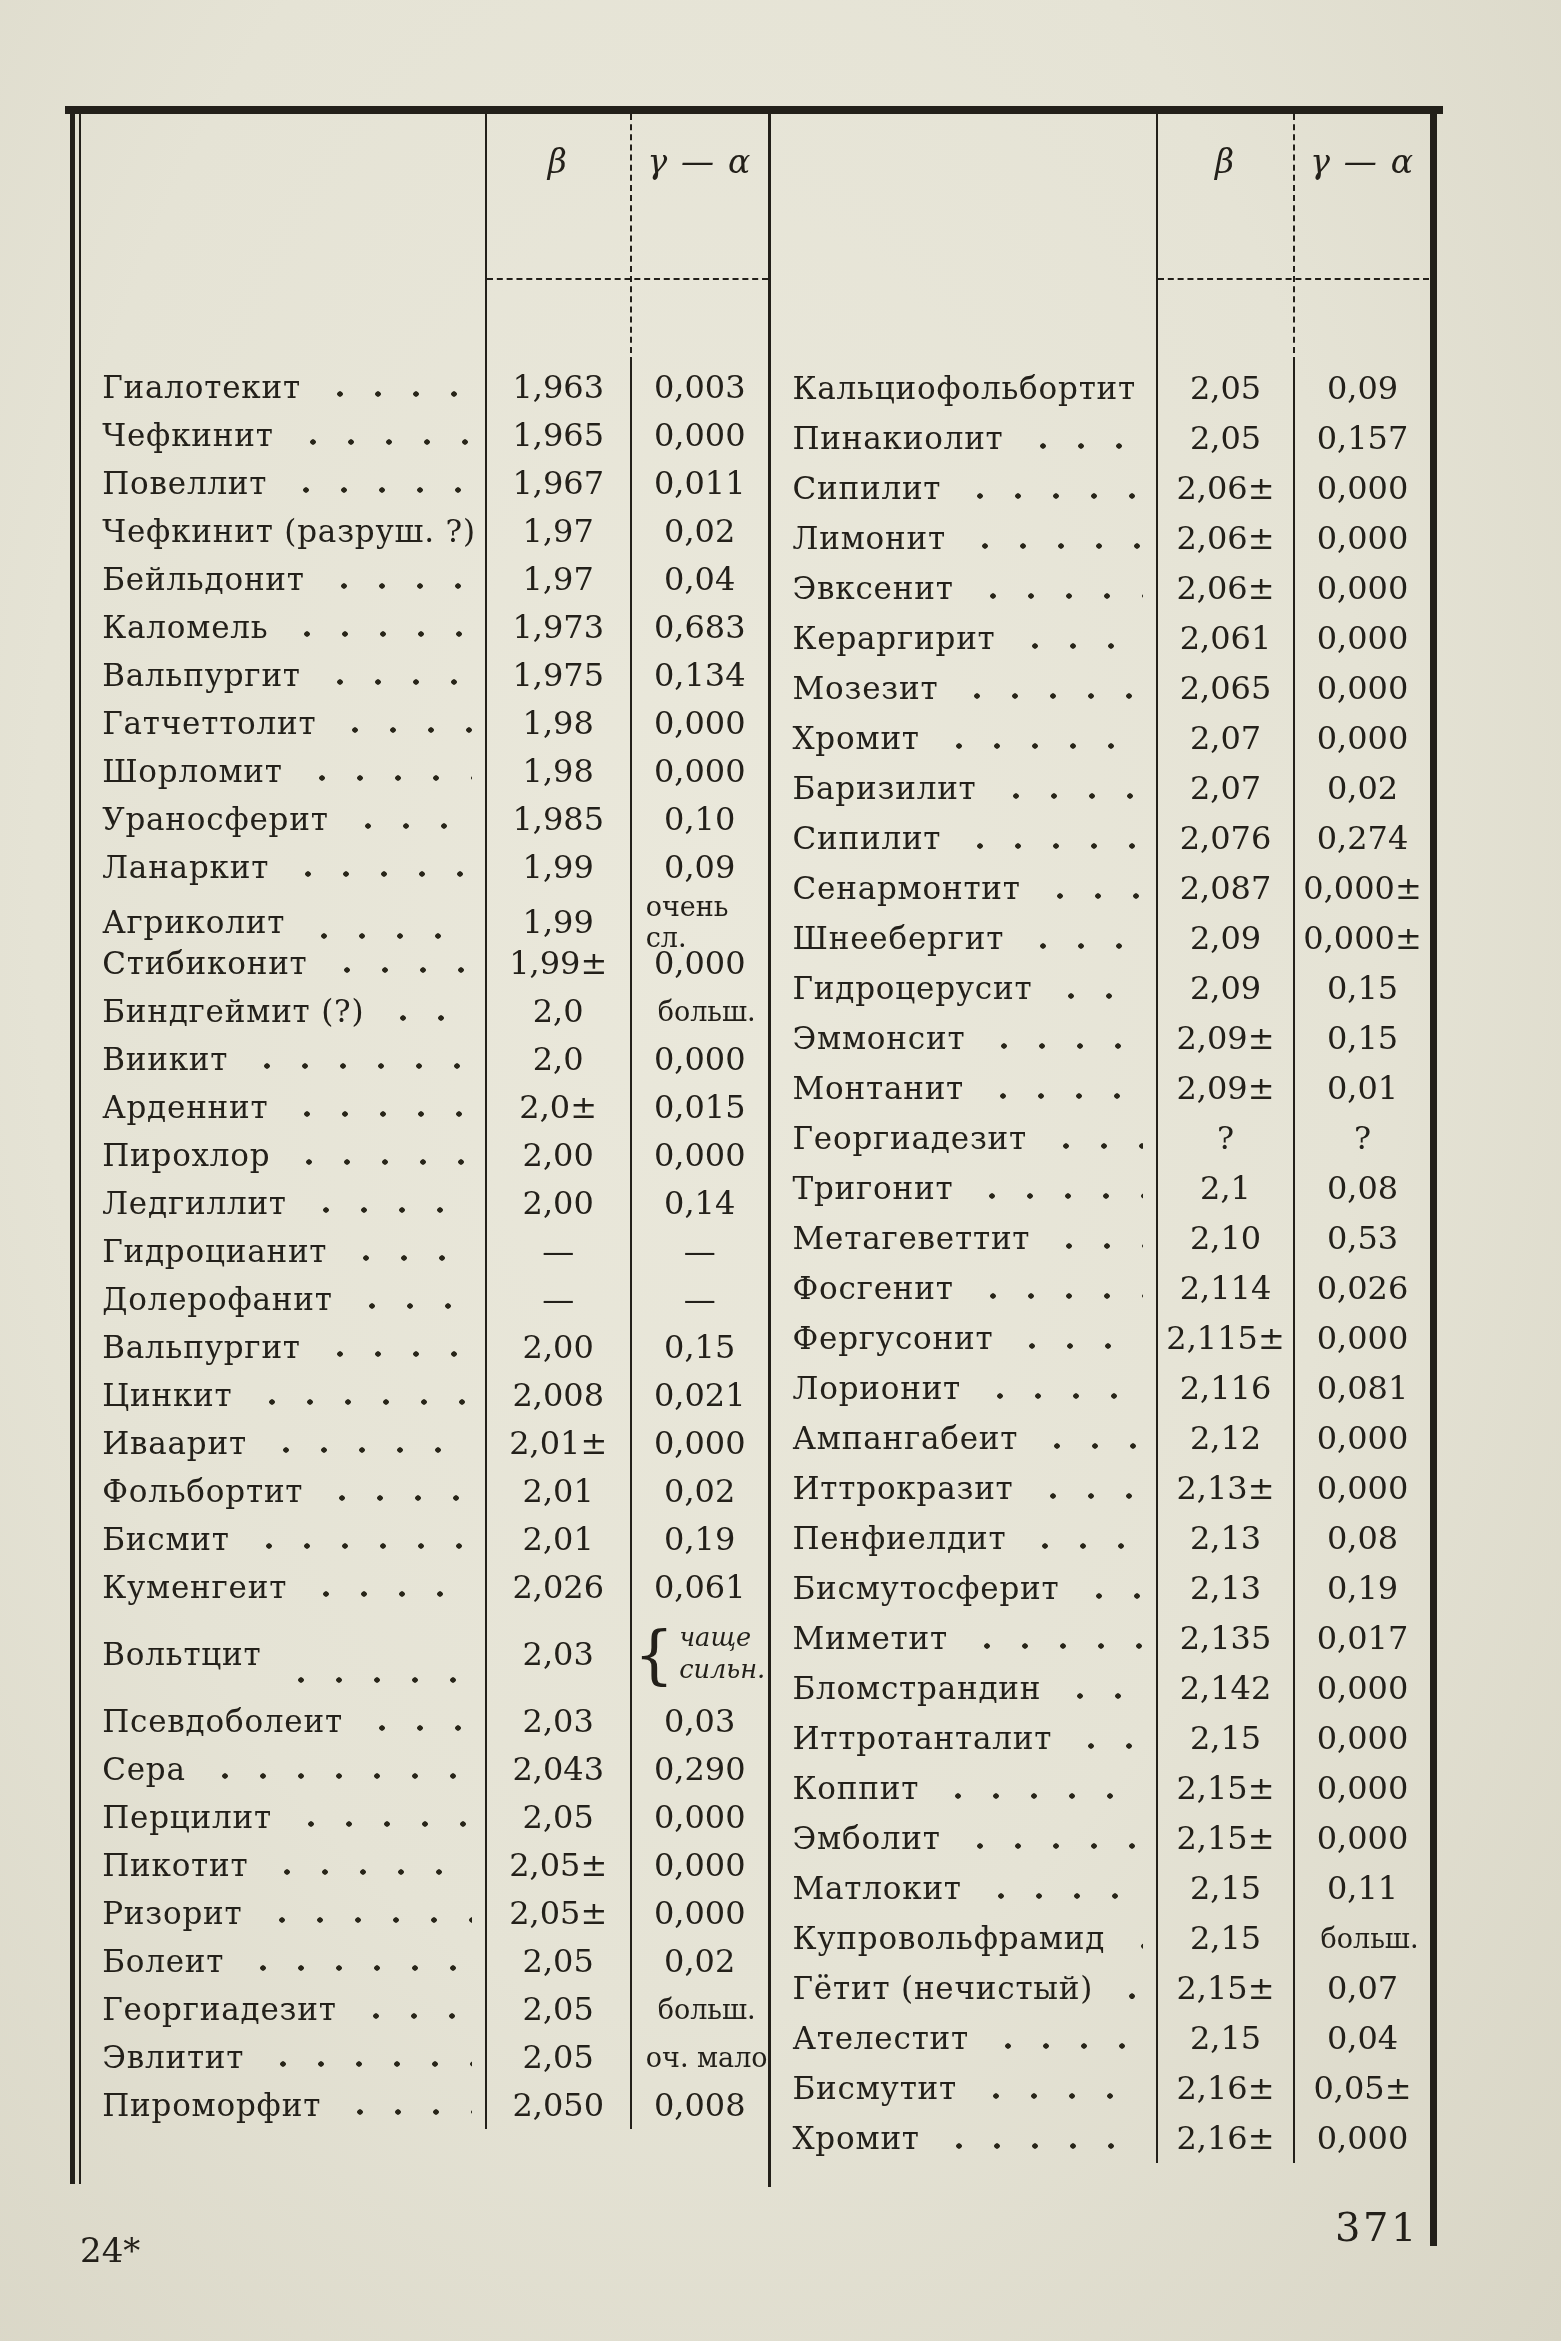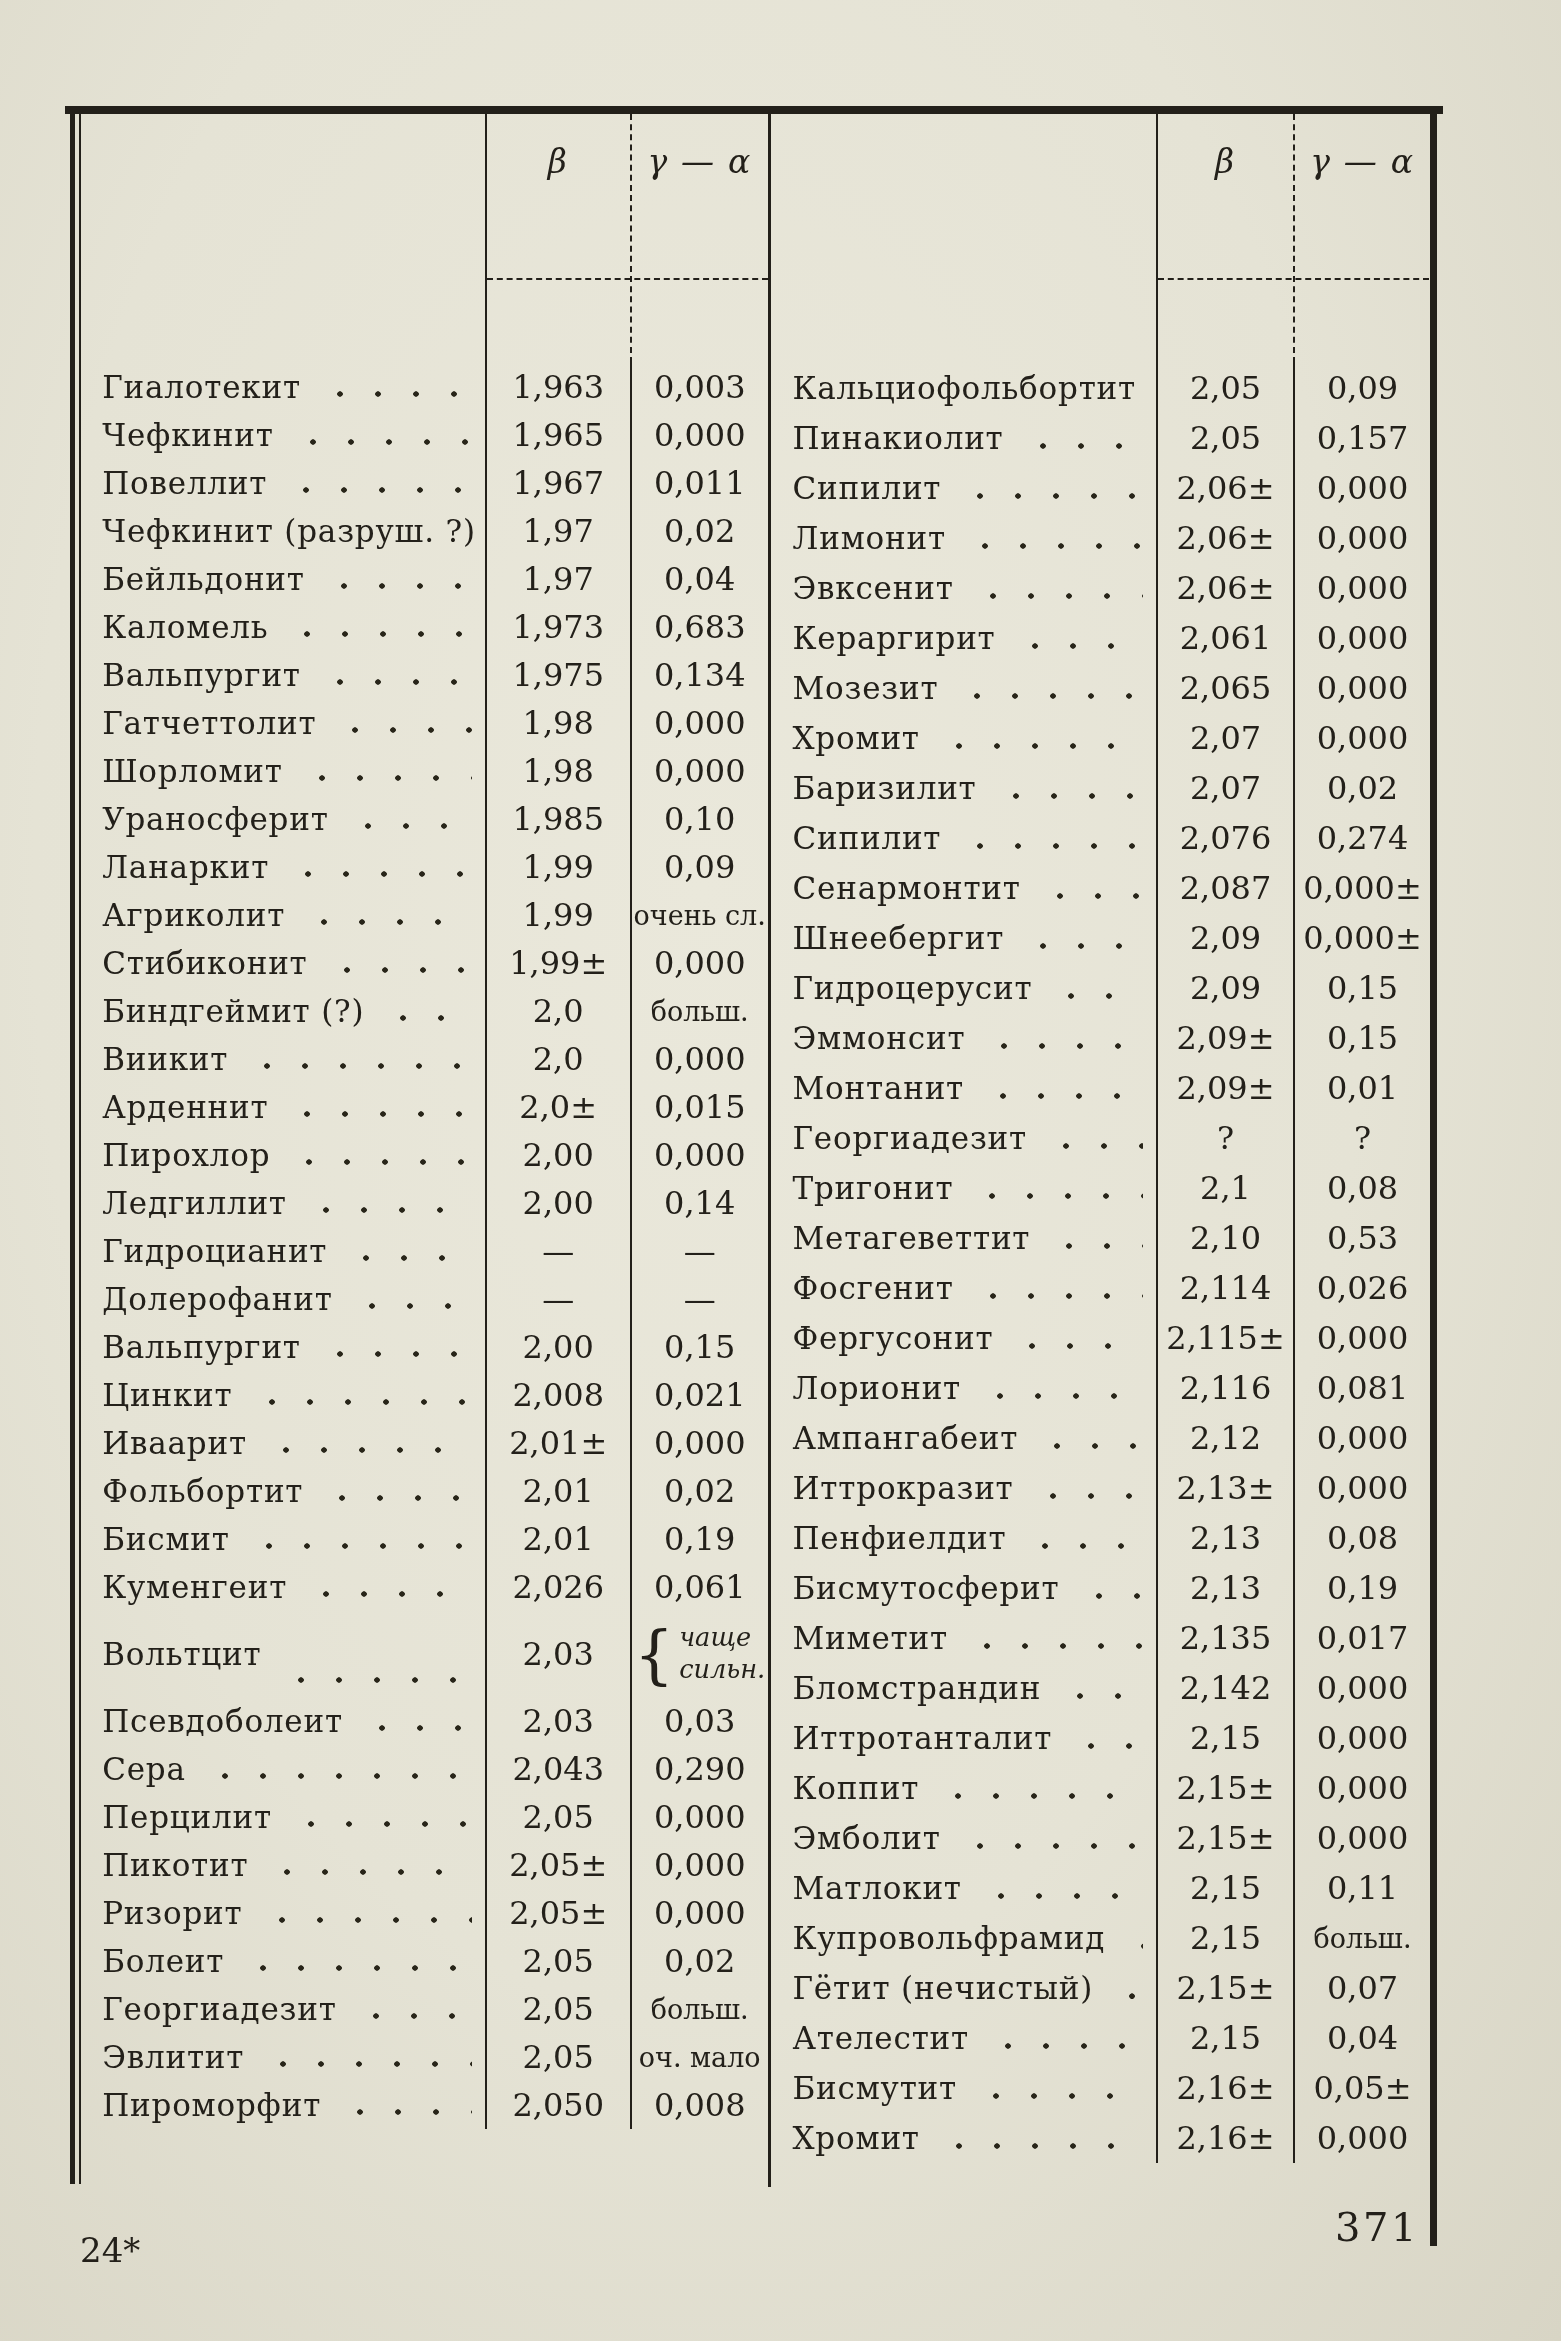--- a/index.html
+++ b/index.html
@@ -45,7 +45,7 @@
   .cell.name{padding-left:21.5px;border-right:2.5px solid var(--ink);min-width:0;}
   .cell.beta{justify-content:center;border-right:2.5px solid var(--ink);font-size:32px;}
   .cell.gamma{justify-content:center;font-size:32px;}
-  .cell.gamma.word{font-size:27px;}
+  .cell.gamma.word{font-size:27px;padding-left:14px;}
   .nm{font-size:31px;white-space:nowrap;letter-spacing:0.8px;}
   .leader{
     flex:1;height:8.3px;align-self:flex-end;

